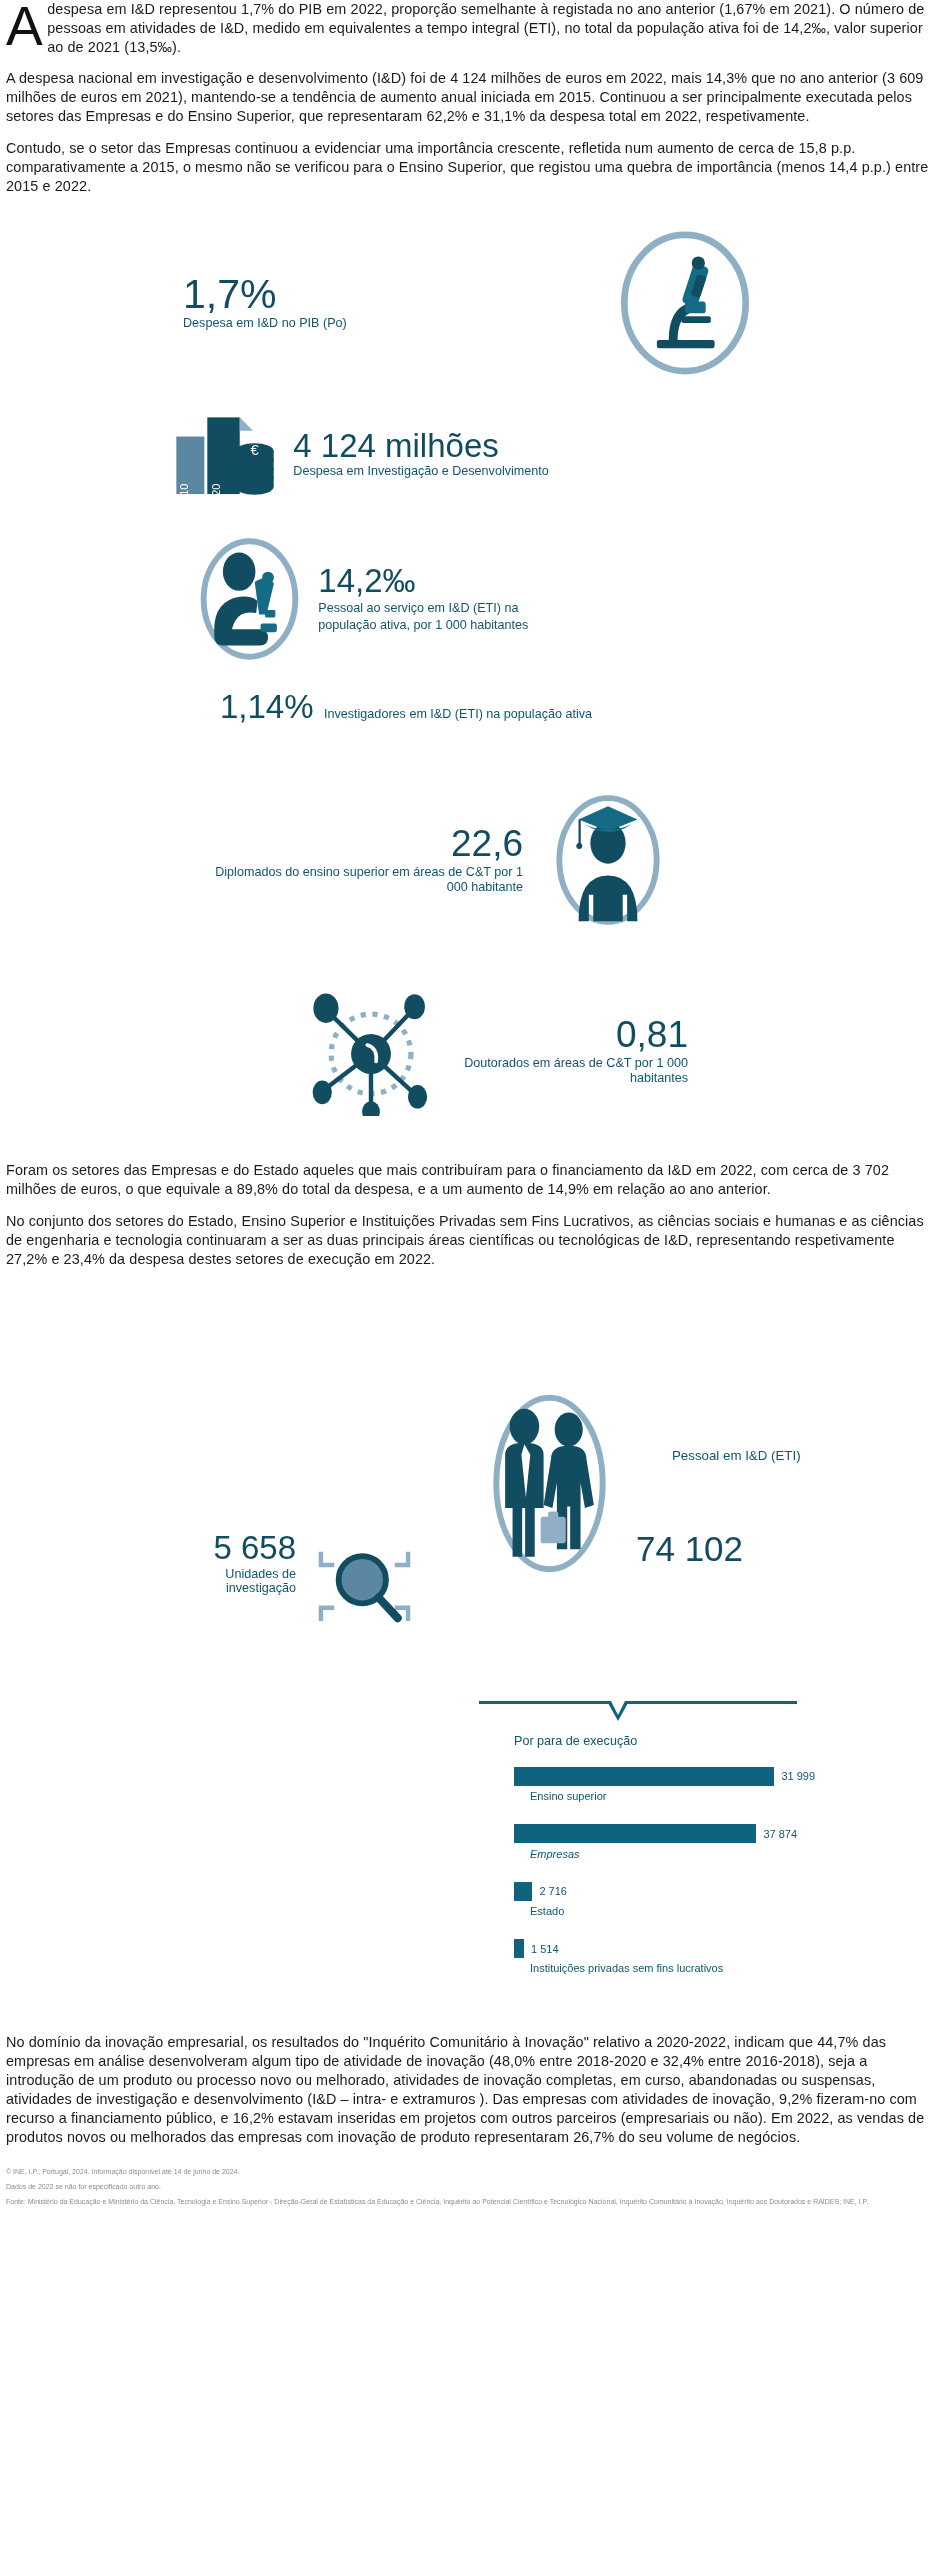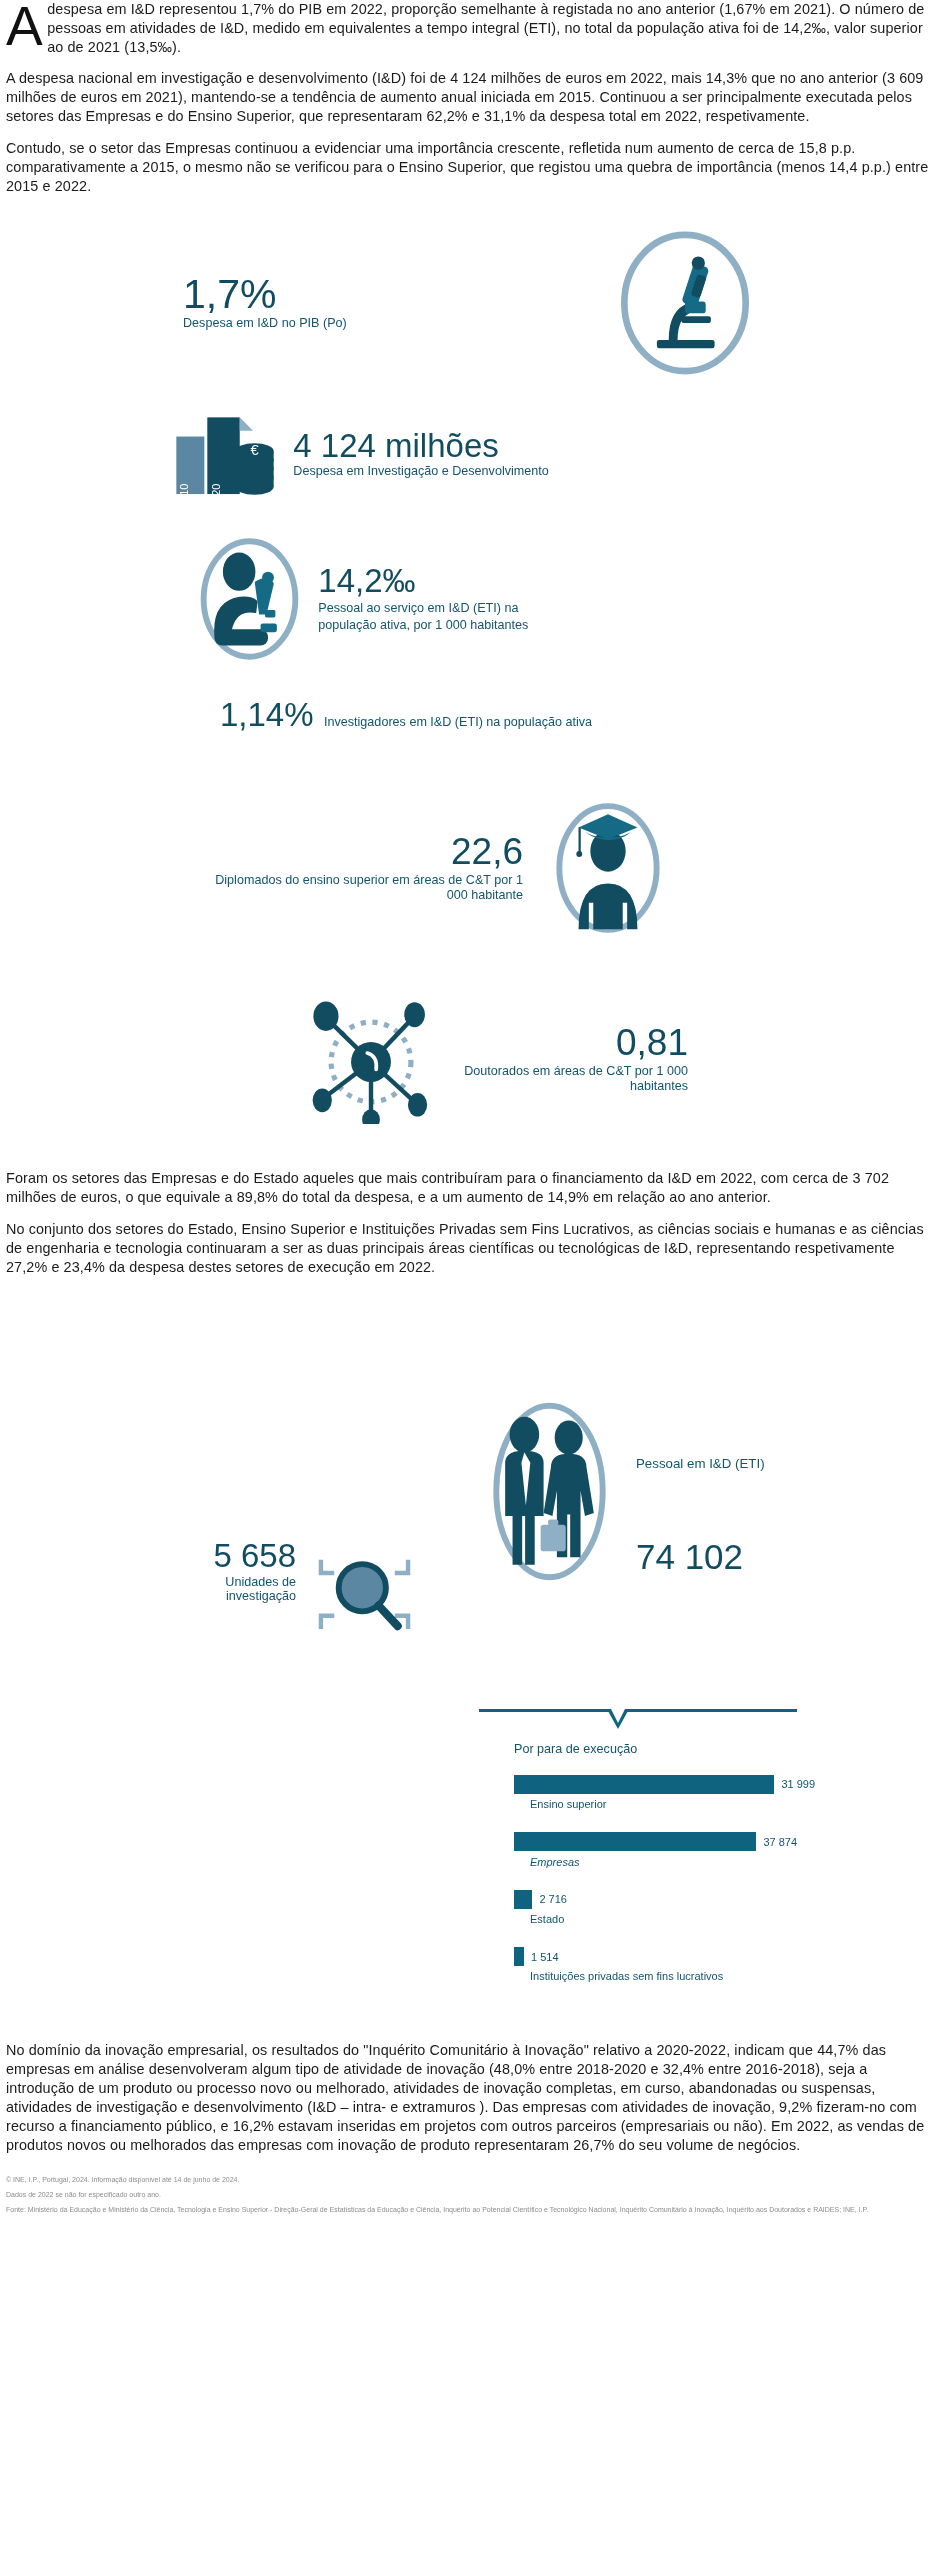--- a/index.html
+++ b/index.html
@@ -61,7 +61,7 @@
 
   
   .kpi4{display:flex;align-items:baseline;margin-top:21px;padding-left:214px;}
-  .kpi4 .n{font-size:33px;margin-right:10.4px;margin-top:8px;}
+  .kpi4 .n{font-size:33px;margin-right:10.4px;}
   .kpi4 .c{font-size:12.6px;}
 
   

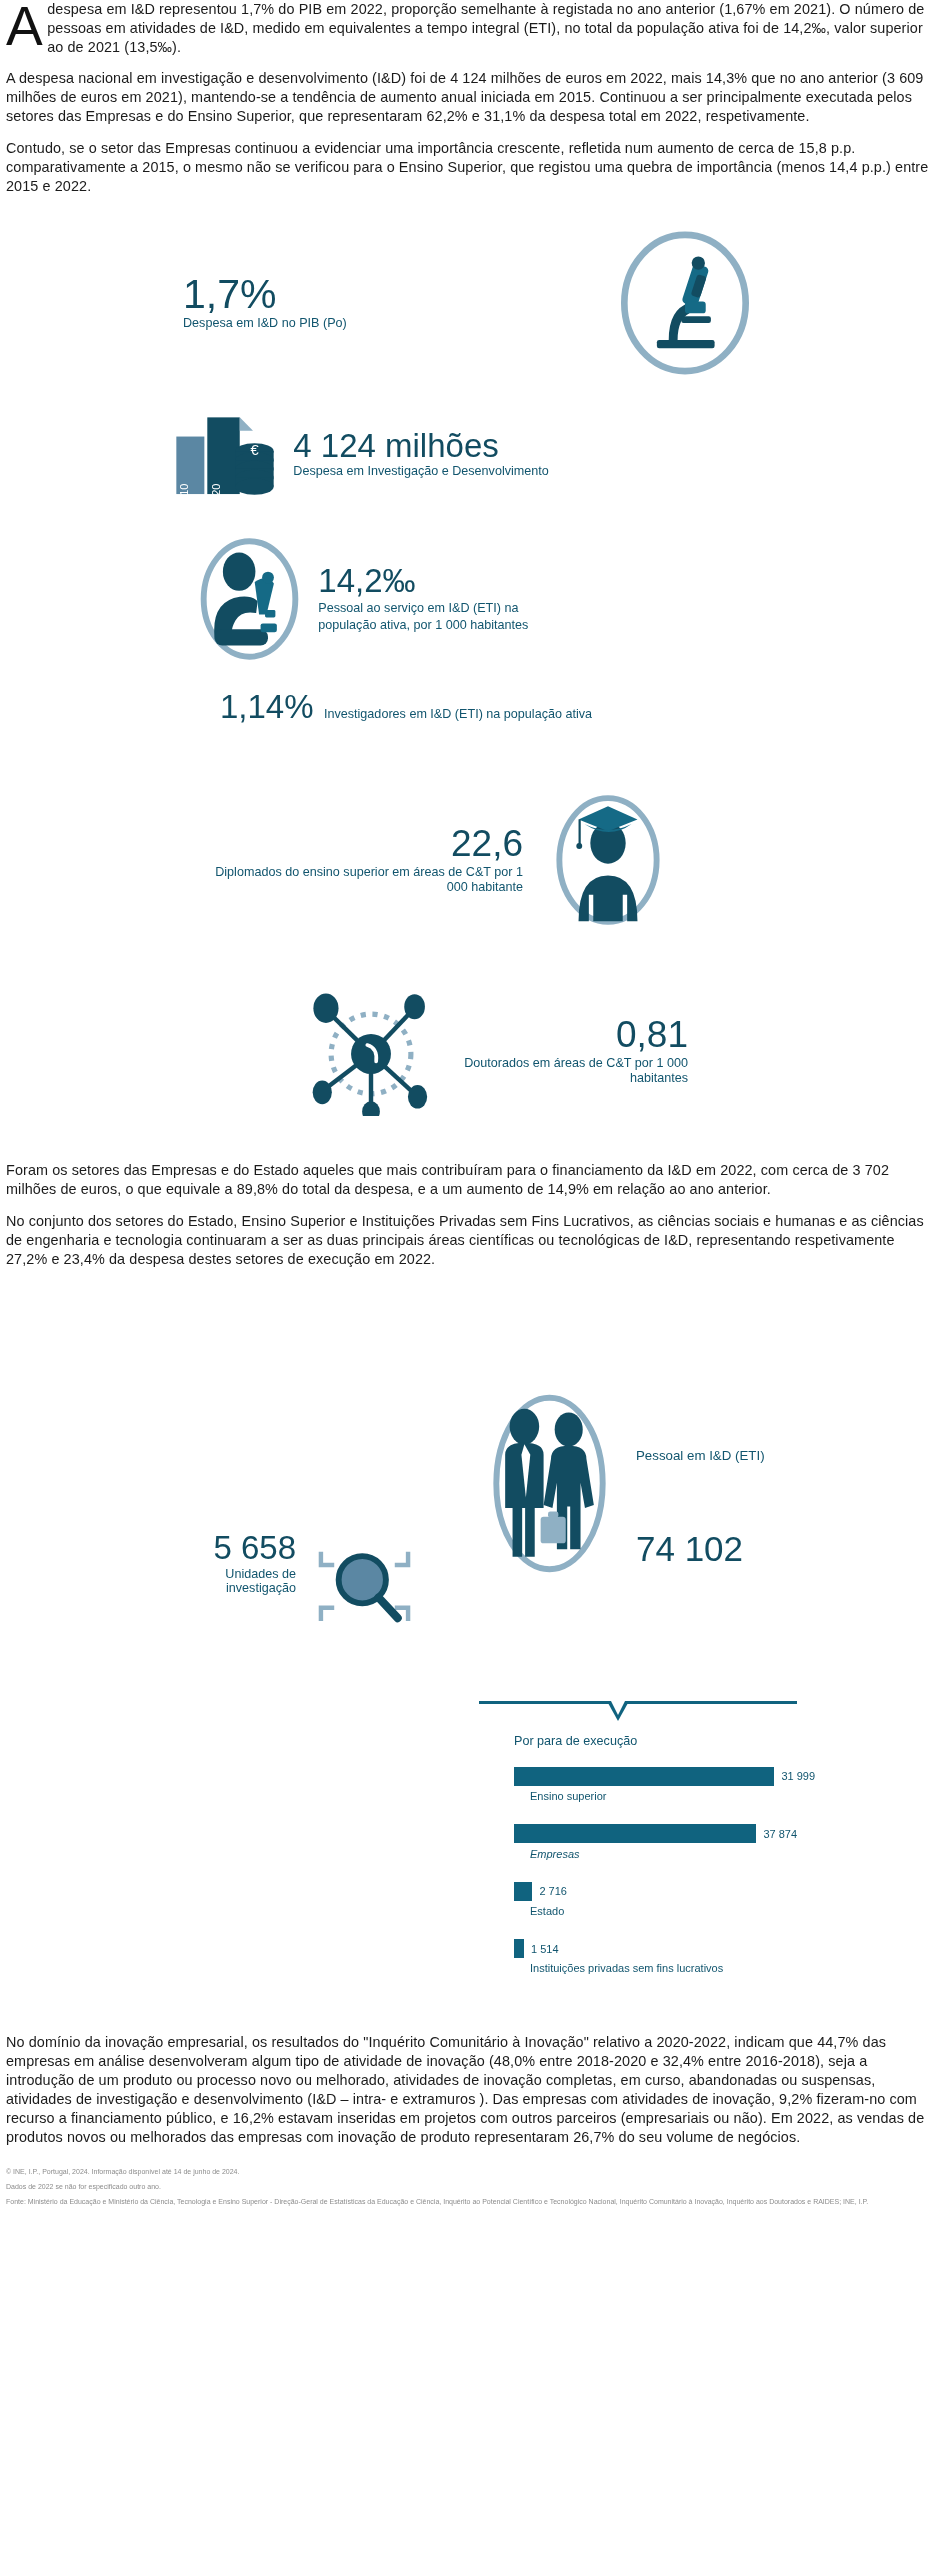--- a/index.html
+++ b/index.html
@@ -85,7 +85,7 @@
   .units .c{font-size:12.6px;color:#11556e;margin-top:3px;}
   .magn{position:absolute;left:303px;top:244px;}
   .people-ico{position:absolute;left:477px;top:104px;}
-  .people-lab{position:absolute;left:630px;top:161px;font-size:13.3px;color:#11556e;}
+  .people-lab{position:absolute;left:666px;top:161px;font-size:13.3px;color:#11556e;}
   .people-n{position:absolute;left:630px;top:244px;font-size:35px;color:#124c61;line-height:1;}
 
   

